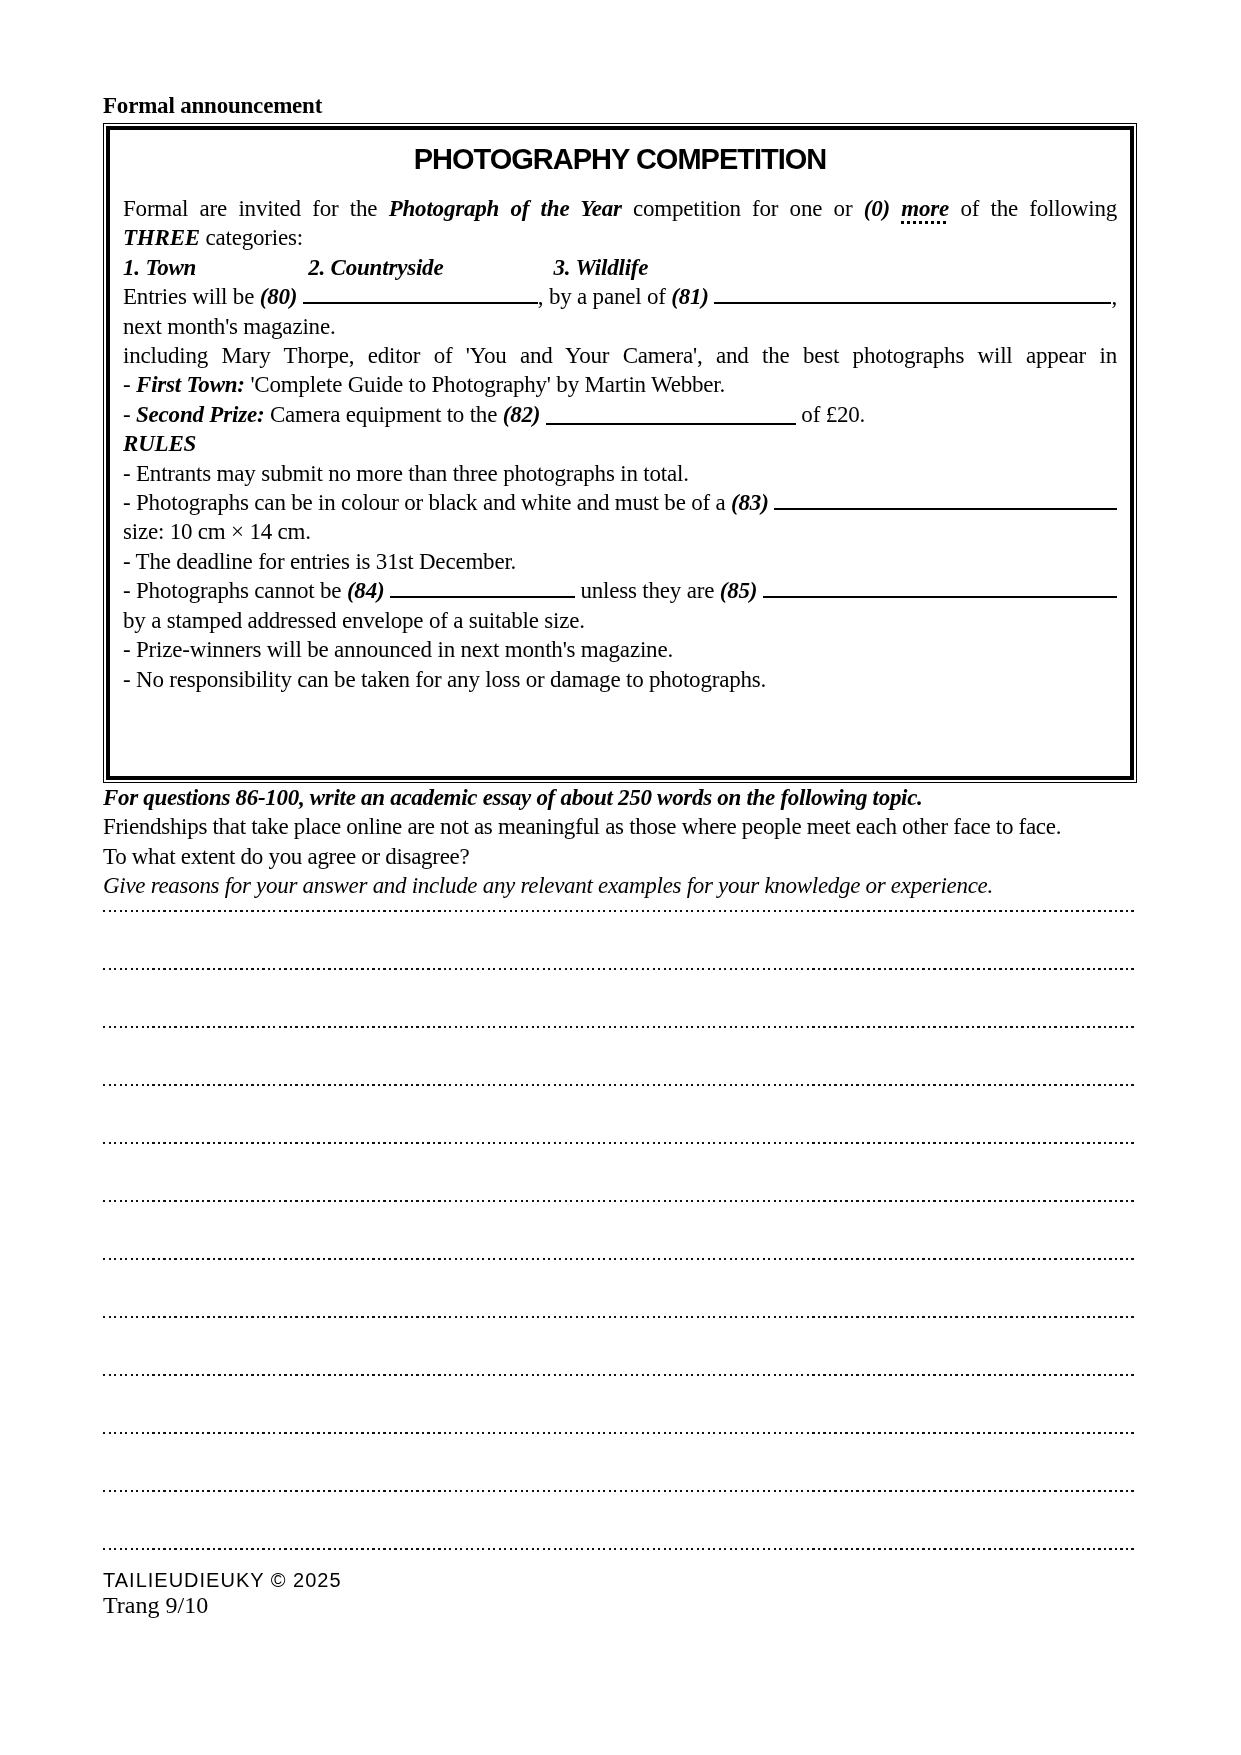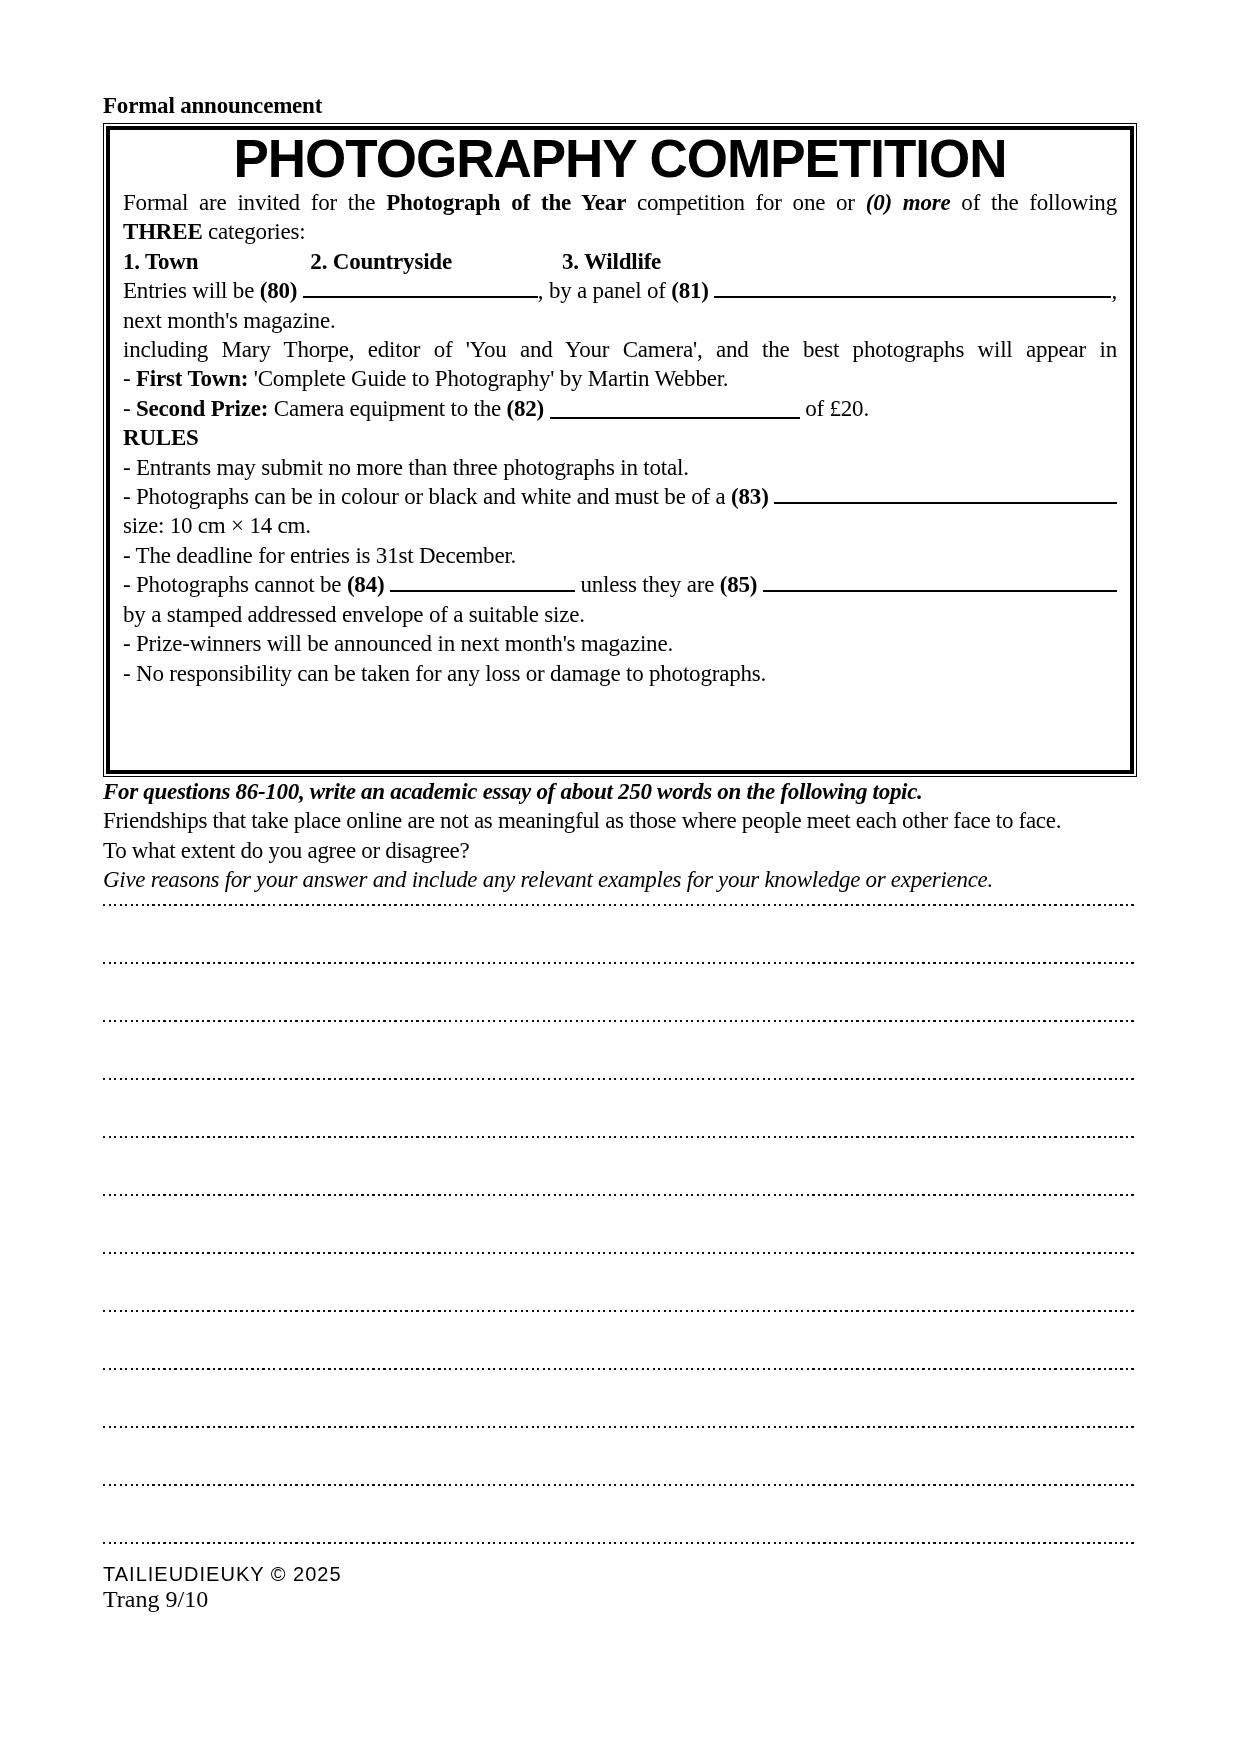--- a/index.html
+++ b/index.html
@@ -26,11 +26,11 @@
   .box-title{
     font-family:"Liberation Sans", sans-serif;
     font-weight:bold;
-    font-size:53px;
+    font-size:29px;
     line-height:46px;
     letter-spacing:-1px;
     text-align:center;
-    margin-bottom:6px;
+    margin-bottom:12px;
   }
   .line{
     font-size:23px;

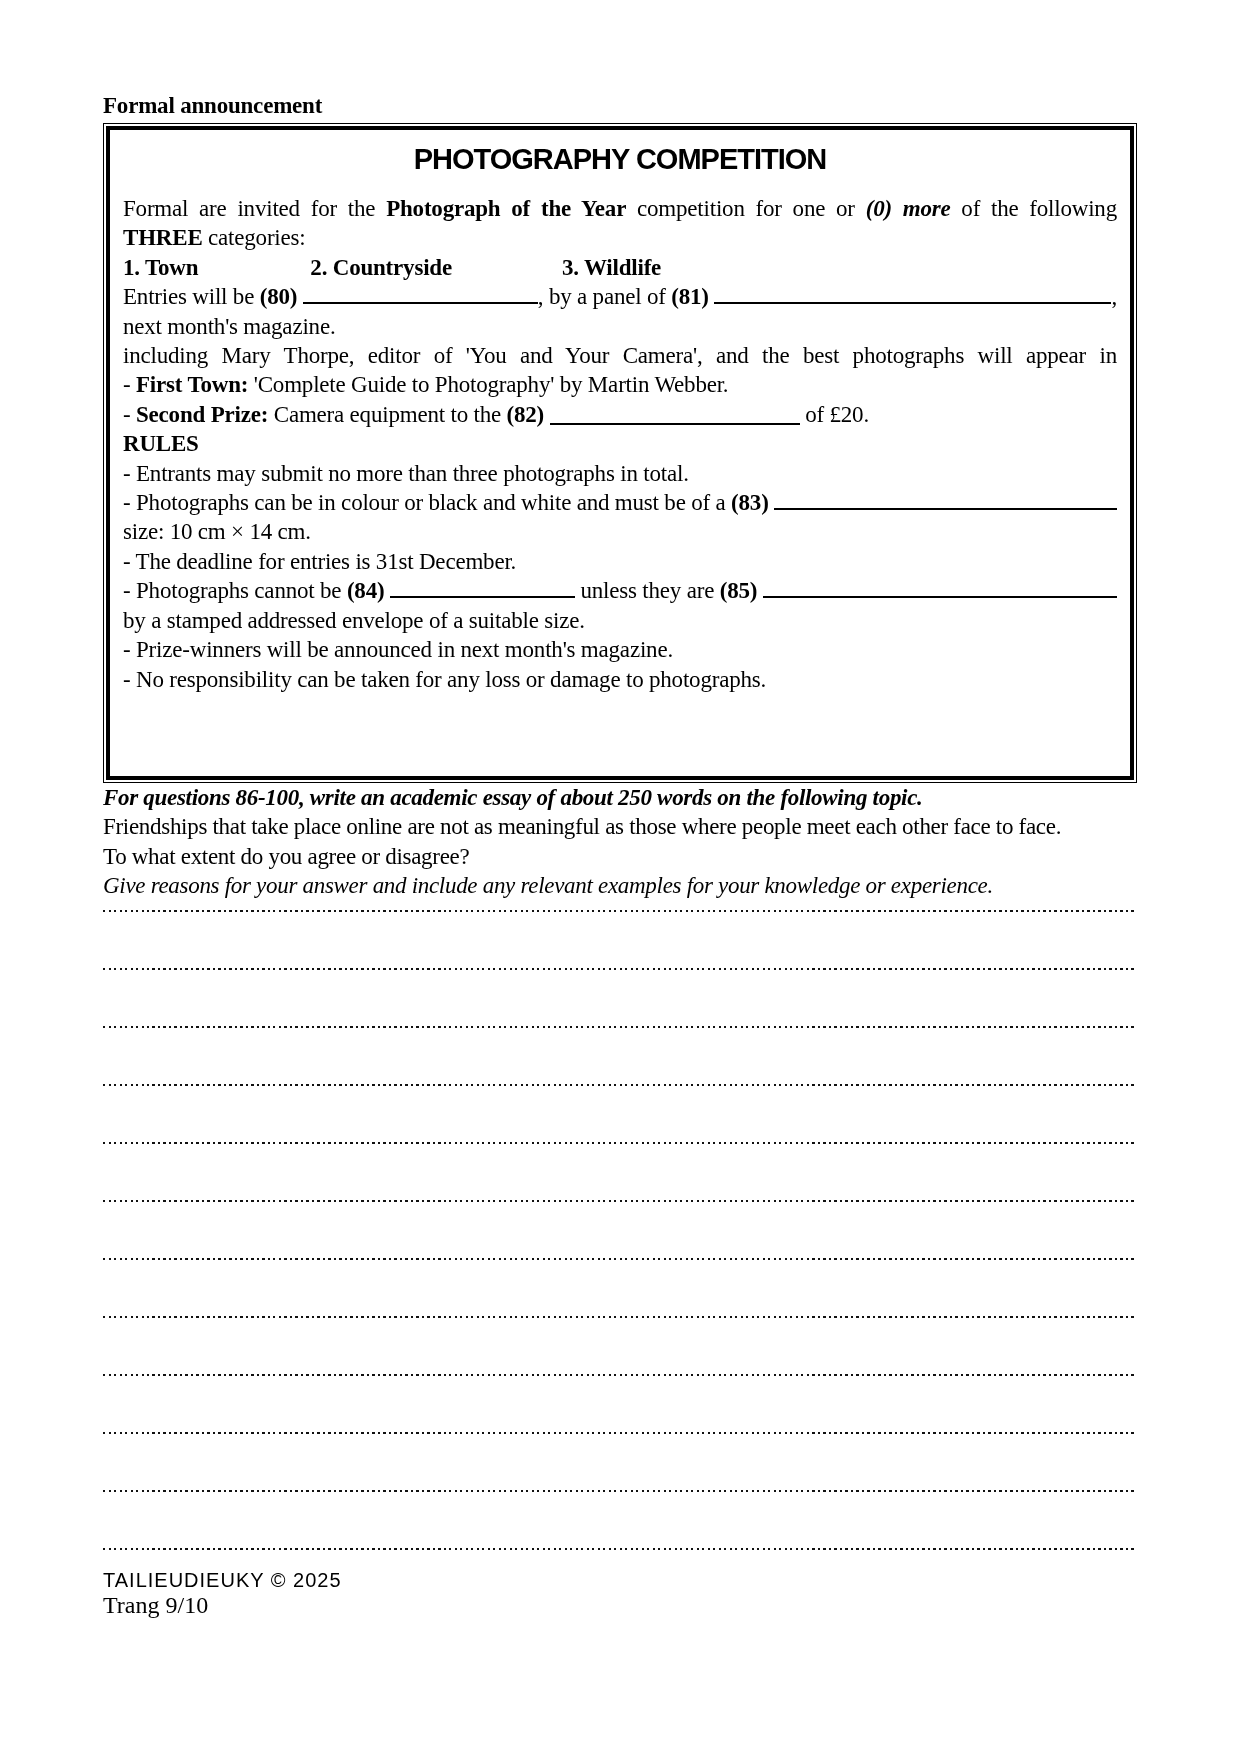--- a/index.html
+++ b/index.html
@@ -40,7 +40,7 @@
   .line.j{text-align:justify;text-align-last:justify;}
   .line.flex{display:flex;align-items:baseline;}
   .line.flex .seg{white-space:pre;flex:0 0 auto;}
-  .seg.b{font-weight:bold;}
+  .seg.b{font-weight:bold;font-style:italic;}
   .seg.i{font-style:italic;}
   .seg.du{
     text-decoration-style:dotted;

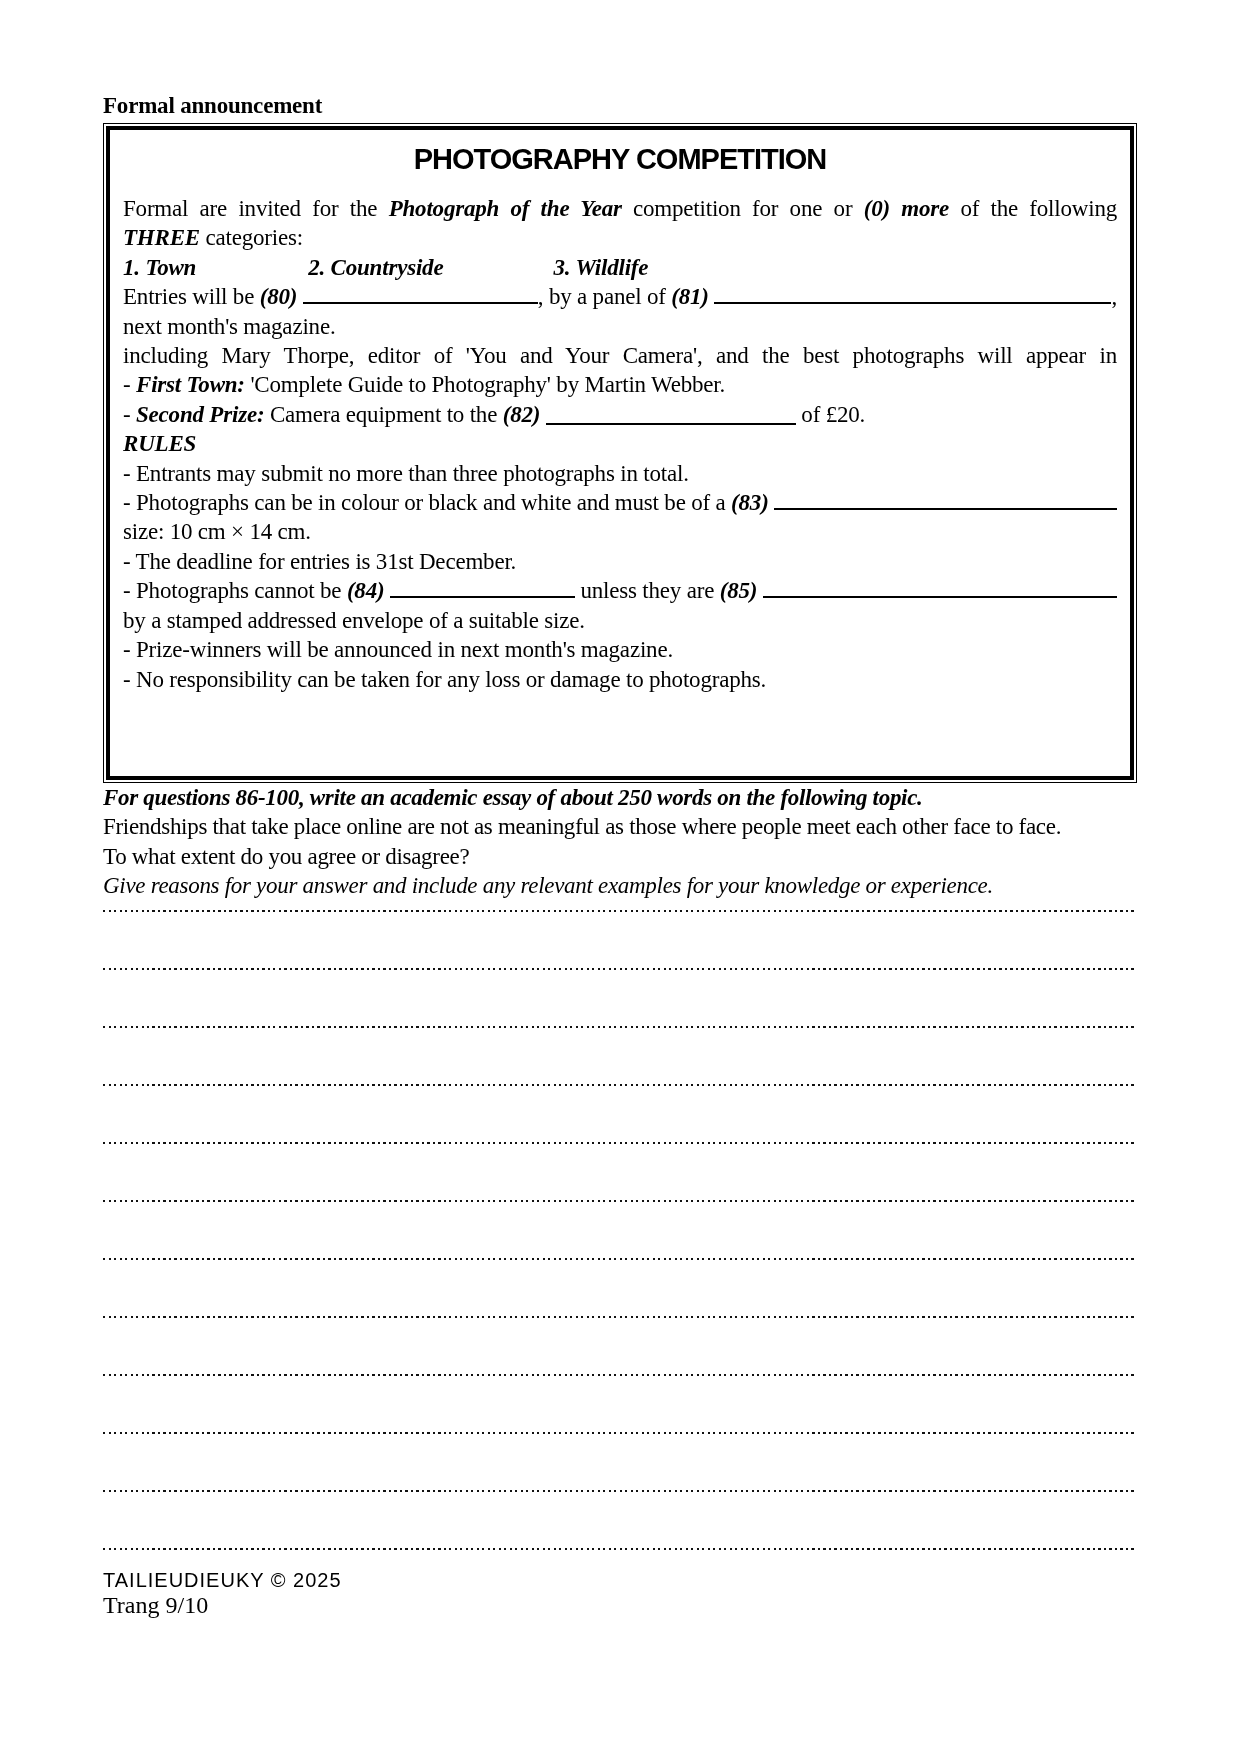--- a/index.html
+++ b/index.html
@@ -43,6 +43,7 @@
   .seg.b{font-weight:bold;font-style:italic;}
   .seg.i{font-style:italic;}
   .seg.du{
+    text-decoration:underline;
     text-decoration-style:dotted;
     text-decoration-thickness:2.5px;
     text-underline-offset:5px;

